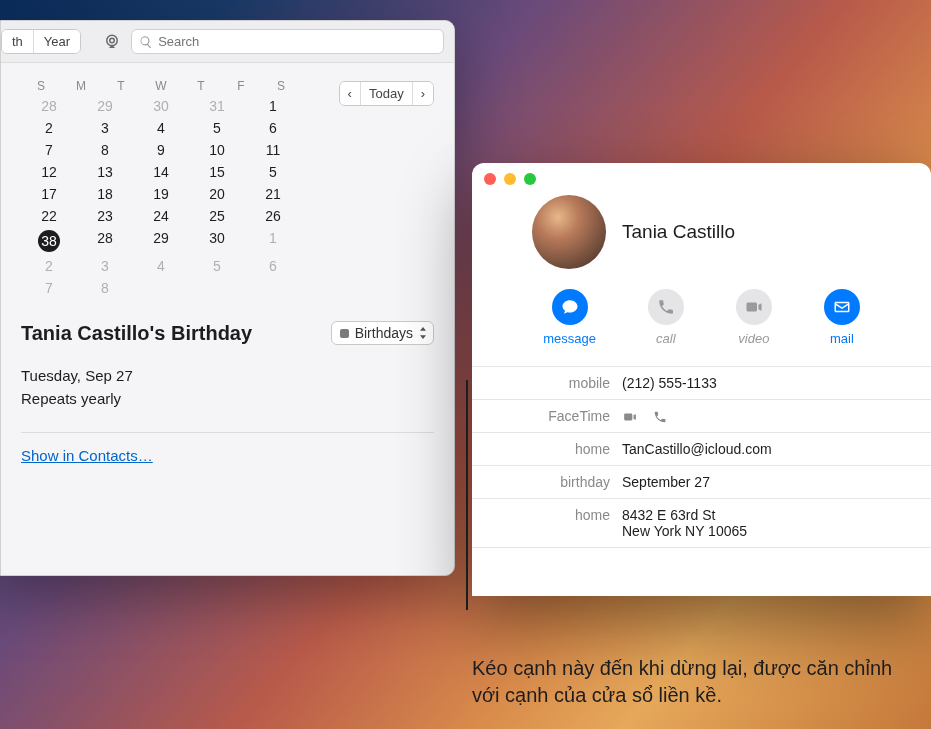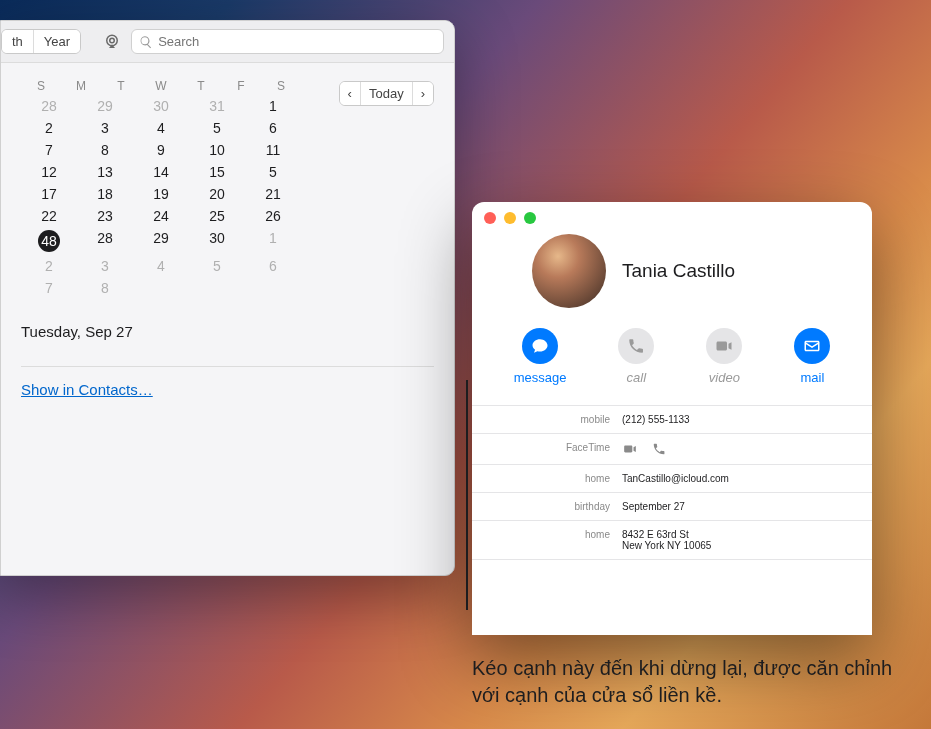--- a/index.html
+++ b/index.html
@@ -168,7 +168,7 @@
           <div>24</div>
           <div>25</div>
           <div>26</div>
-          <div class="sel"><span>48</span></div>
+          <div class="sel"><span>38</span></div>
           <div>28</div>
           <div>29</div>
           <div>30</div>

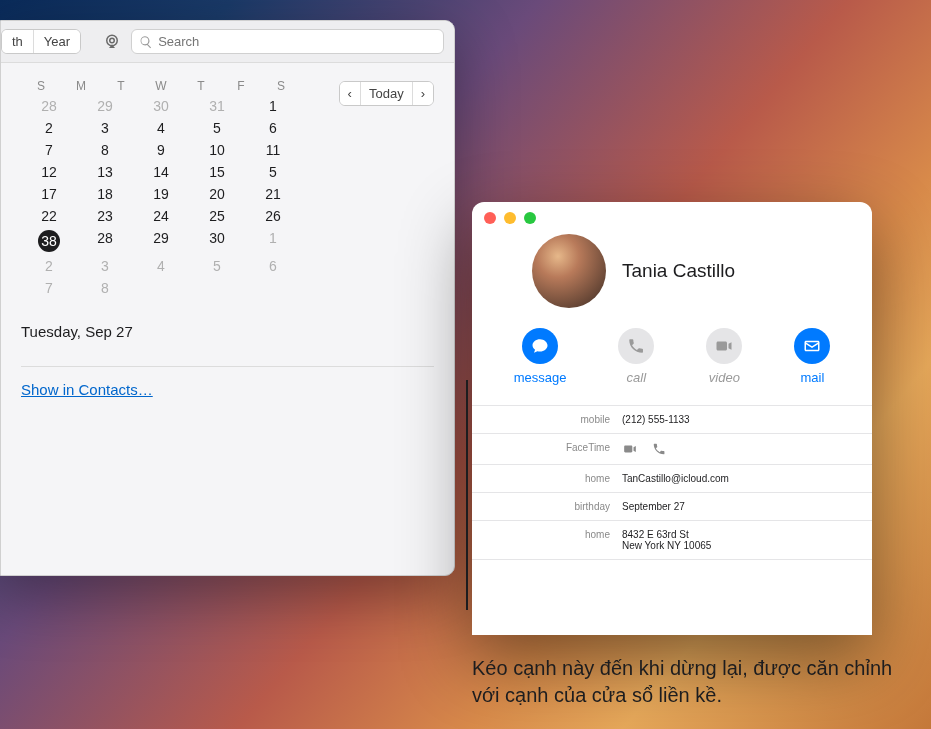--- a/index.html
+++ b/index.html
@@ -61,11 +61,10 @@
 
   
   .contacts-window {
-    position:absolute; top:163px; left:472px; width:400px; height:433px;
+    position:absolute; top:163px; left:472px; width:459px; height:433px;
     background:#fff; border-radius:12px 12px 0 0;
     box-shadow:0 25px 70px rgba(0,0,0,.45);
     overflow:hidden;
-    margin-top:39px;
   }
   .traffic { display:flex; gap:8px; padding:10px 12px;}
   .tl { width:12px; height:12px; border-radius:50%; }

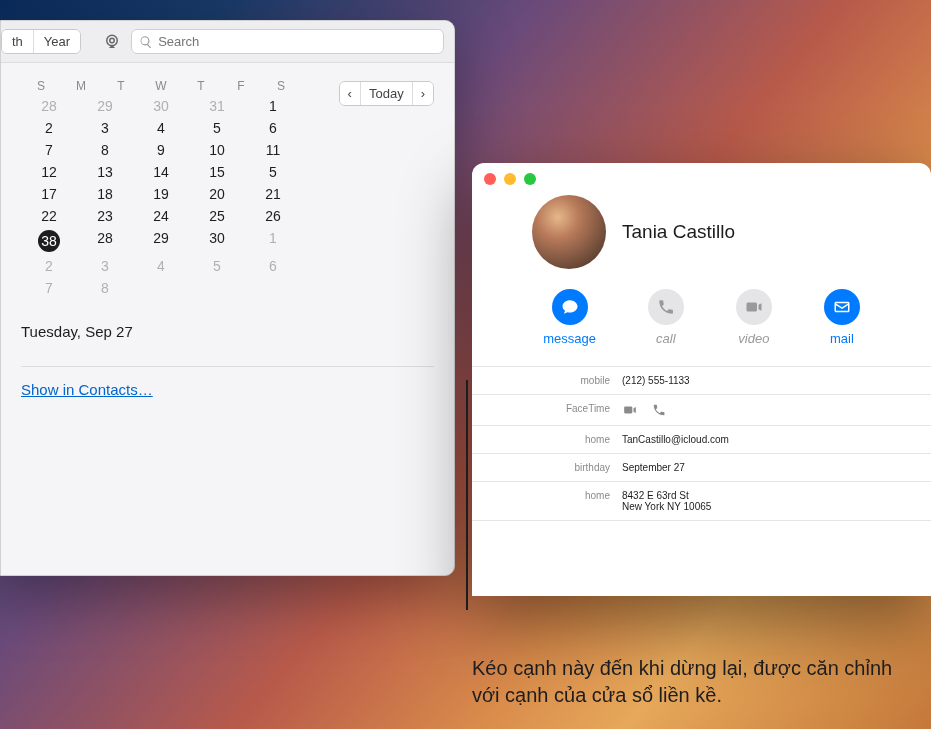--- a/index.html
+++ b/index.html
@@ -184,6 +184,16 @@
     <div class="clear"></div>
 
     <div class="event-block">
+      <div class="event-row1">
+        <div class="event-title">Tania Castillo's Birthday</div>
+        <div class="cal-select">
+          <span class="dot"></span>
+          <span>Birthdays</span>
+          <svg viewBox="0 0 10 16">
+              <path d="M5 0l4 5H1zM5 16l4-5H1z"></path>
+            </svg>
+        </div>
+      </div>
       <div class="event-meta">
         <div>Tuesday, Sep 27</div>
       </div>

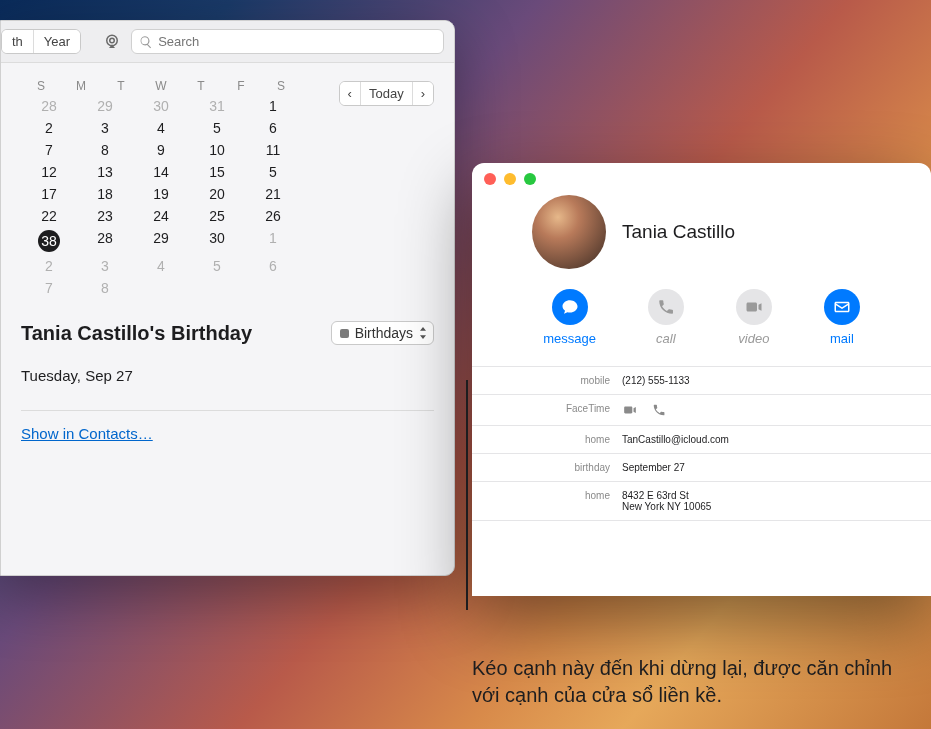--- a/index.html
+++ b/index.html
@@ -87,7 +87,7 @@
   .c-act.active svg{ fill:#fff;}
   .c-act.inactive svg{ fill:#9a9a9a;}
   .c-fields { border-top:1px solid #e5e5e7; }
-  .c-row { display:flex; padding:8px 20px; border-bottom:1px solid #e5e5e7; font-size:10px;}
+  .c-row { display:flex; padding:8px 20px; border-bottom:1px solid #e5e5e7; font-size:14px;}
   .c-row .lbl { width:130px; text-align:right; color:#8a8a8a; padding-right:12px;}
   .c-row .val { color:#1d1d1f; }
   .c-row .ft-icons svg { width:16px; height:14px; fill:#8a8a8a; margin-right:10px; vertical-align:middle;}

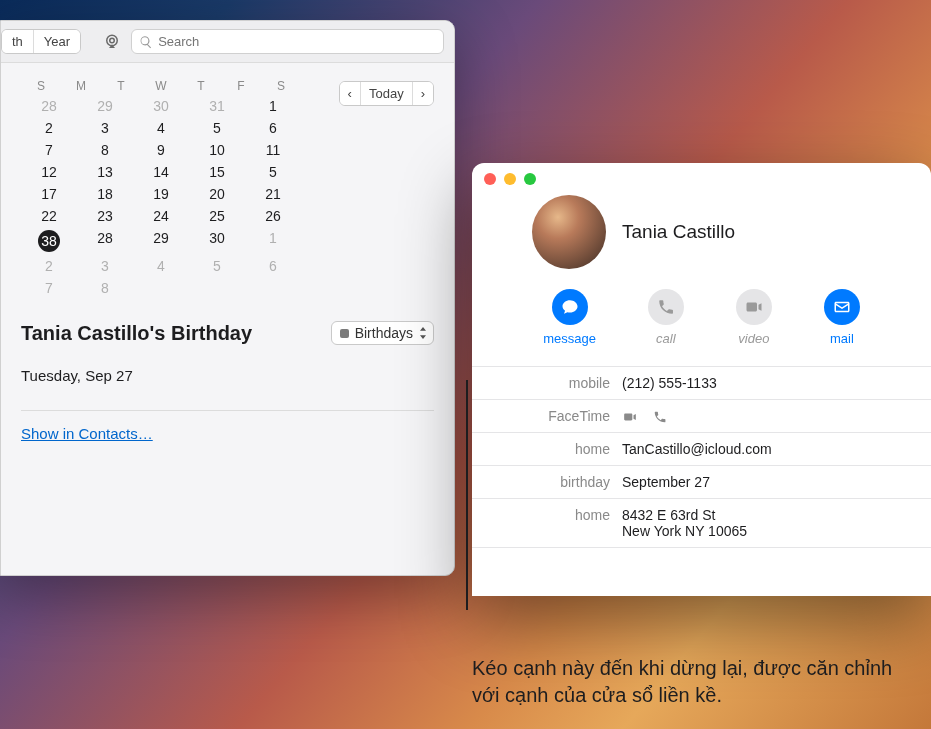--- a/index.html
+++ b/index.html
@@ -196,6 +196,7 @@
       </div>
       <div class="event-meta">
         <div>Tuesday, Sep 27</div>
+        <div>Repeats yearly</div>
       </div>
       <hr class="divider">
       <a href="#" class="link">Show in Contacts…</a>

